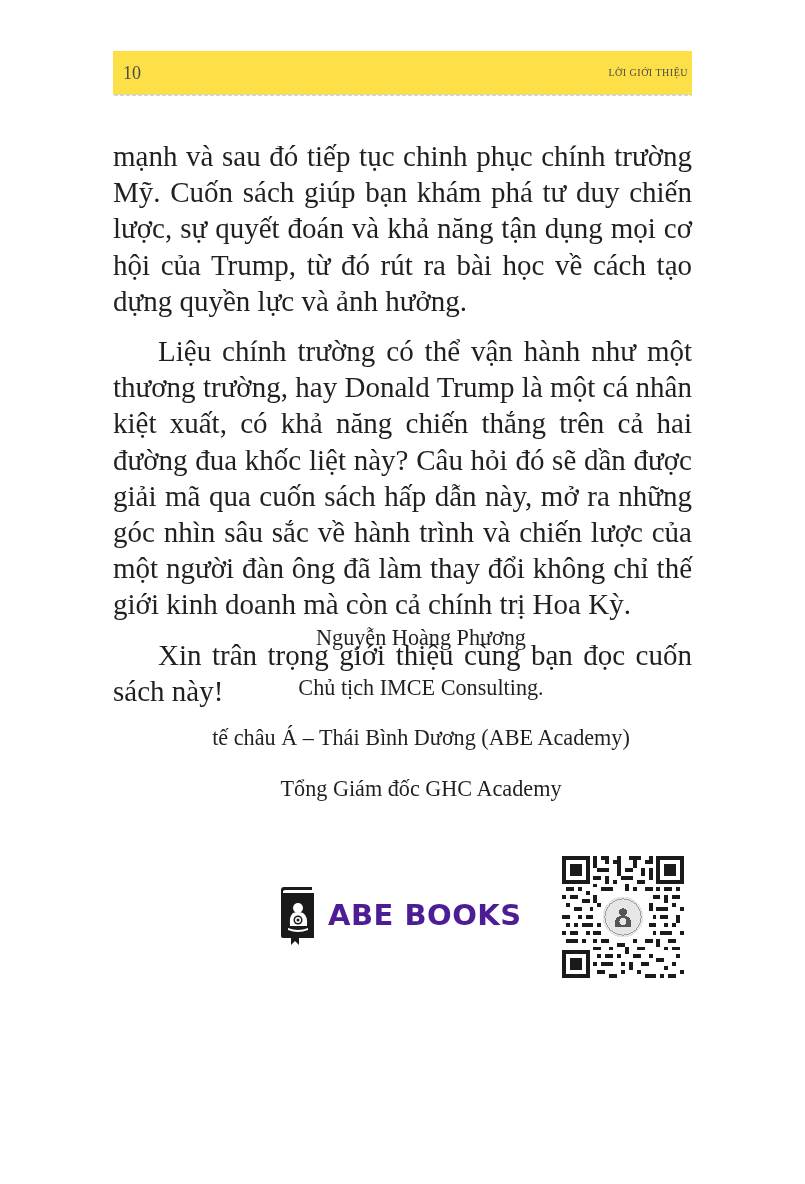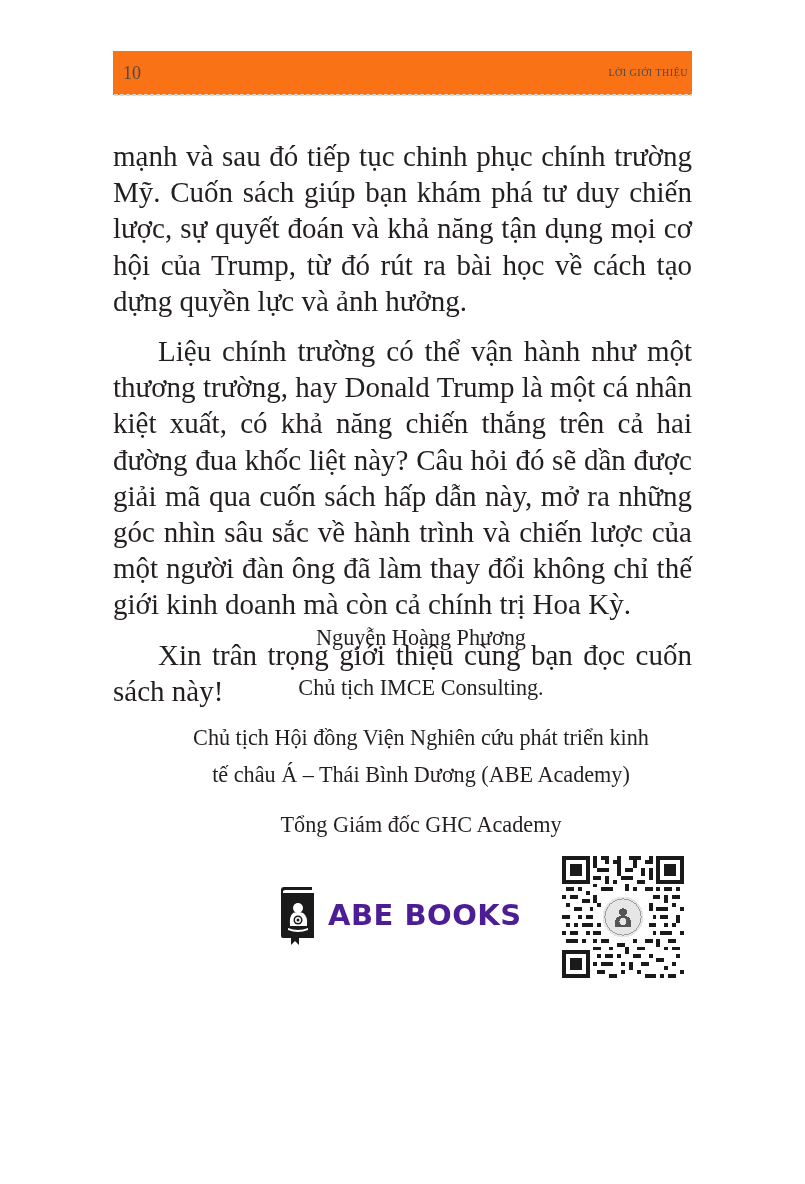--- a/index.html
+++ b/index.html
@@ -7,7 +7,7 @@
 
   .header {
     position: absolute; left: 113px; top: 51px; width: 579px; height: 44px;
-    background: #f97316;
+    background: #fde047;
   }
   .header::after {
     content: ""; position: absolute; left: 0; right: 0; bottom: -3px; height: 4px;

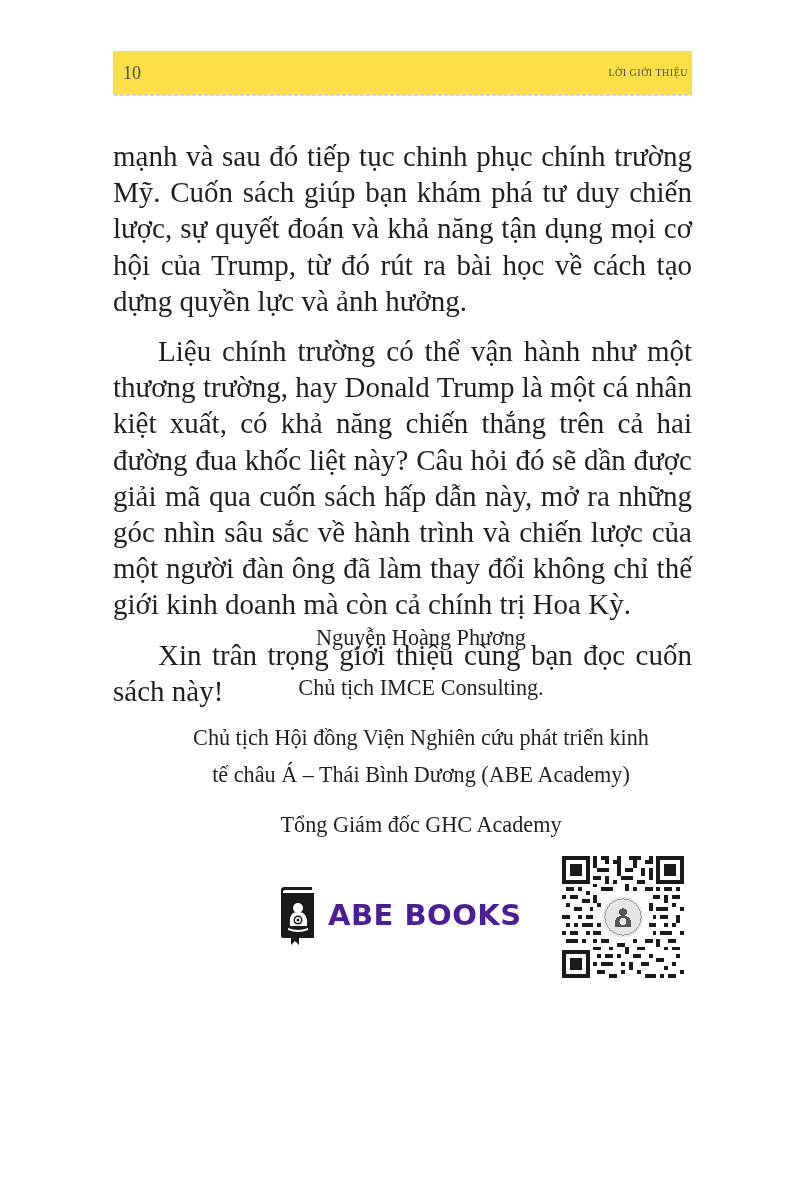--- a/index.html
+++ b/index.html
@@ -67,7 +67,6 @@
 <div class="signature">
   <div class="line">Nguyễn Hoàng Phương</div>
   <div class="line">Chủ tịch IMCE Consulting.</div>
-  <div>Chủ tịch Hội đồng Viện Nghiên cứu phát triển kinh</div>
   <div class="line">tế châu Á – Thái Bình Dương (ABE Academy)</div>
   <div class="line">Tổng Giám đốc GHC Academy</div>
 </div>

